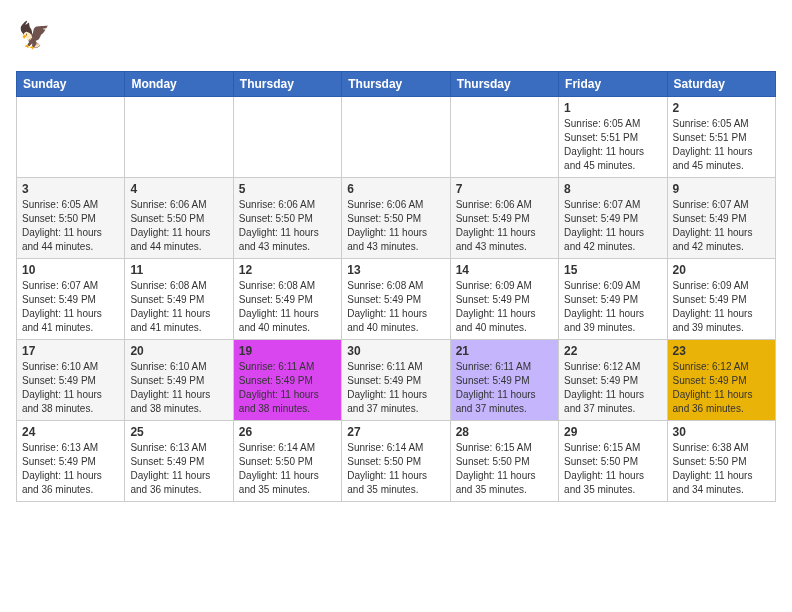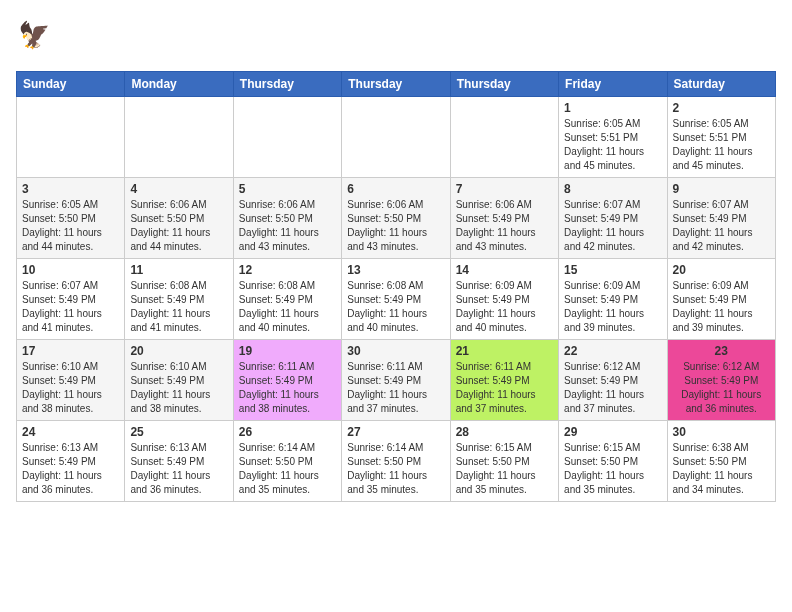--- a/index.html
+++ b/index.html
@@ -235,7 +235,7 @@
 Sunset: 5:49 PM
 Daylight: 11 hours and 38 minutes.</div>
         </td>
-        <td style="background: #f0abfc;">
+        <td style="background: #d946ef;">
           <span class="day-num">19</span>
           <div class="day-info" style="white-space: pre-line;">Sunrise: 6:11 AM
 Sunset: 5:49 PM

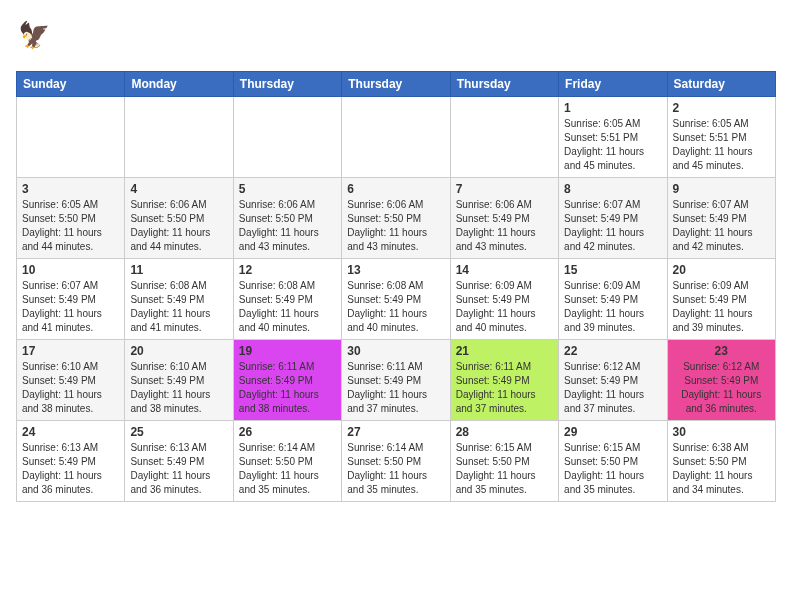--- a/index.html
+++ b/index.html
@@ -247,7 +247,7 @@
 Sunset: 5:49 PM
 Daylight: 11 hours and 37 minutes.</div>
         </td>
-        <td style="background: #bef264; margin-top: 28px;">
+        <td style="background: #c4b5fd; margin-top: 28px;">
           <span class="day-num">21</span>
           <div class="day-info" style="white-space: pre-line;">Sunrise: 6:11 AM
 Sunset: 5:49 PM

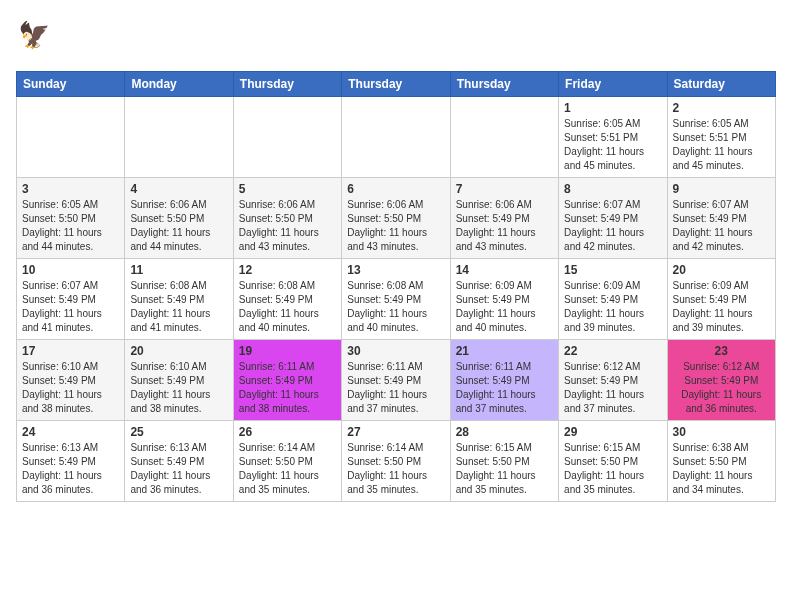--- a/index.html
+++ b/index.html
@@ -259,7 +259,7 @@
 Sunset: 5:49 PM
 Daylight: 11 hours and 37 minutes.</div>
         </td>
-        <td style="background: #ec4899; text-align: center;">
+        <td style="background: #eab308;">
           <span class="day-num">23</span>
           <div class="day-info" style="white-space: pre-line;">Sunrise: 6:12 AM
 Sunset: 5:49 PM

